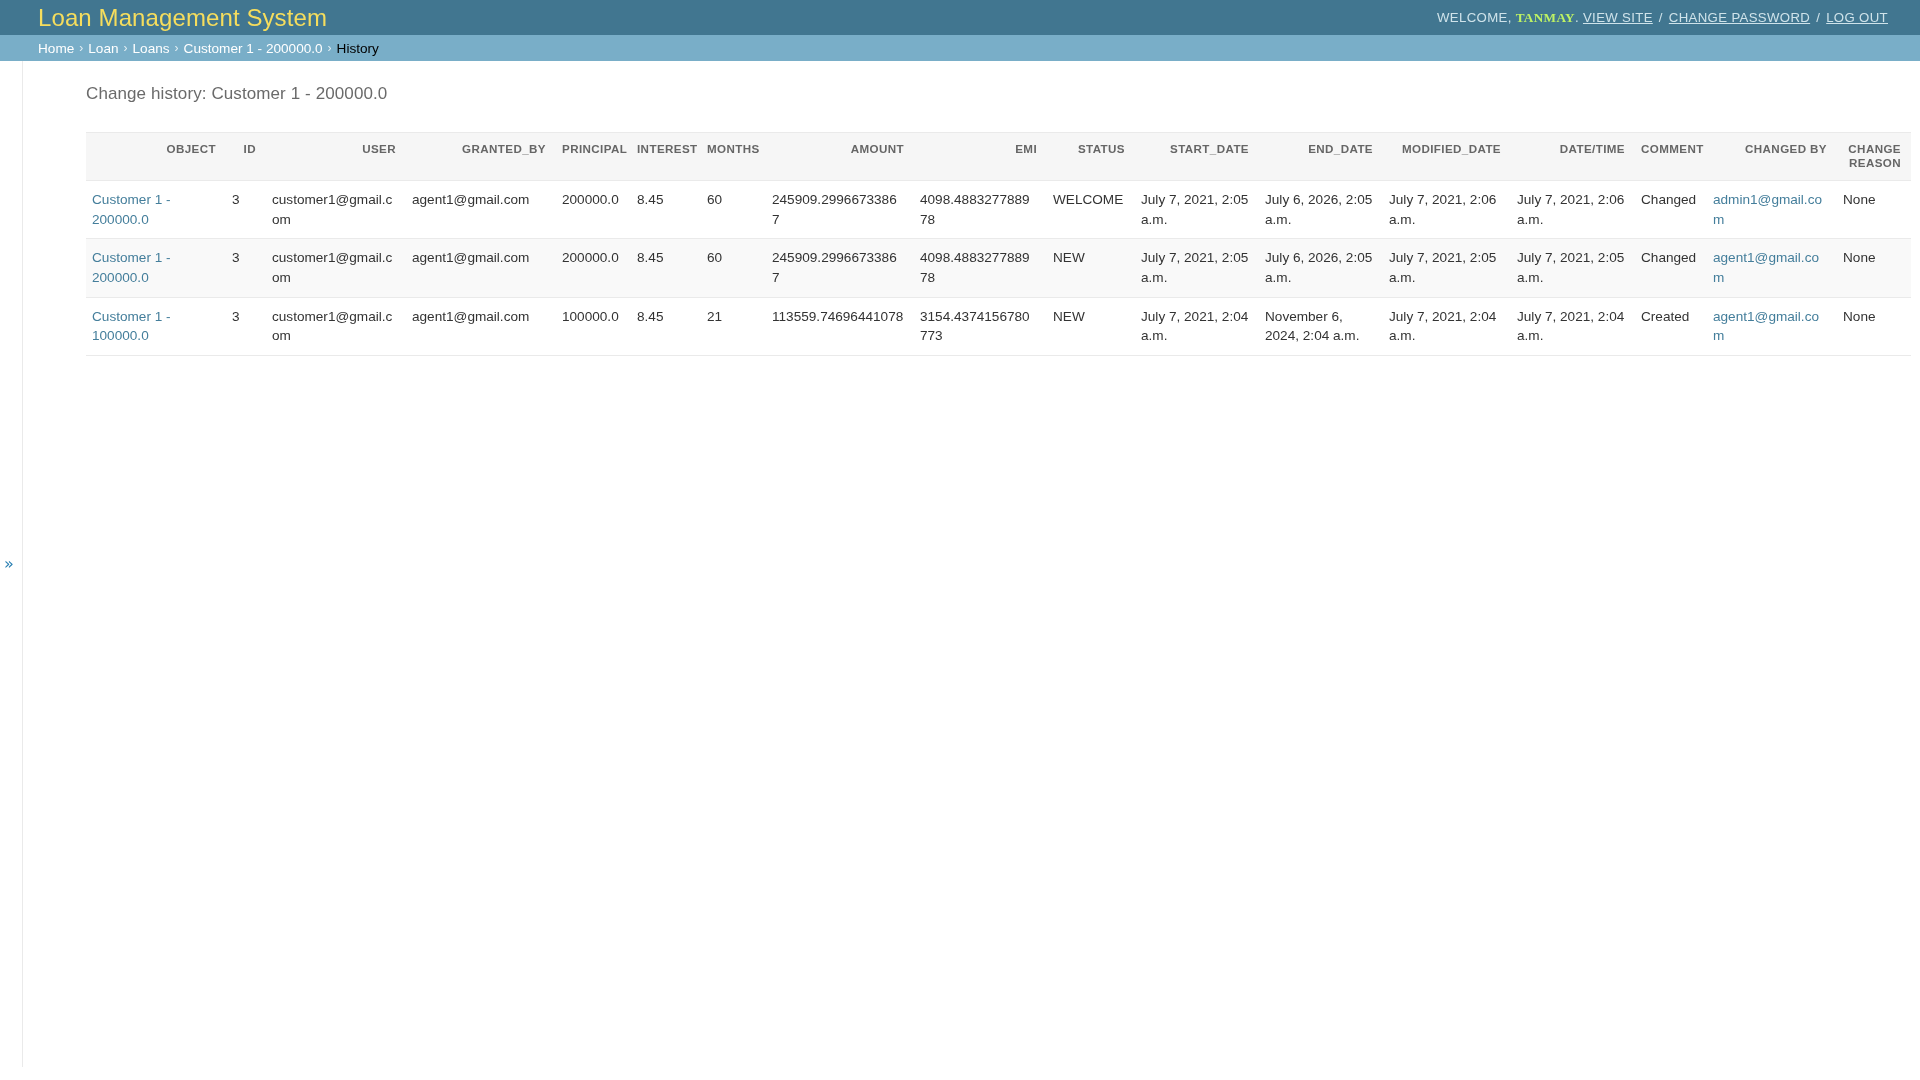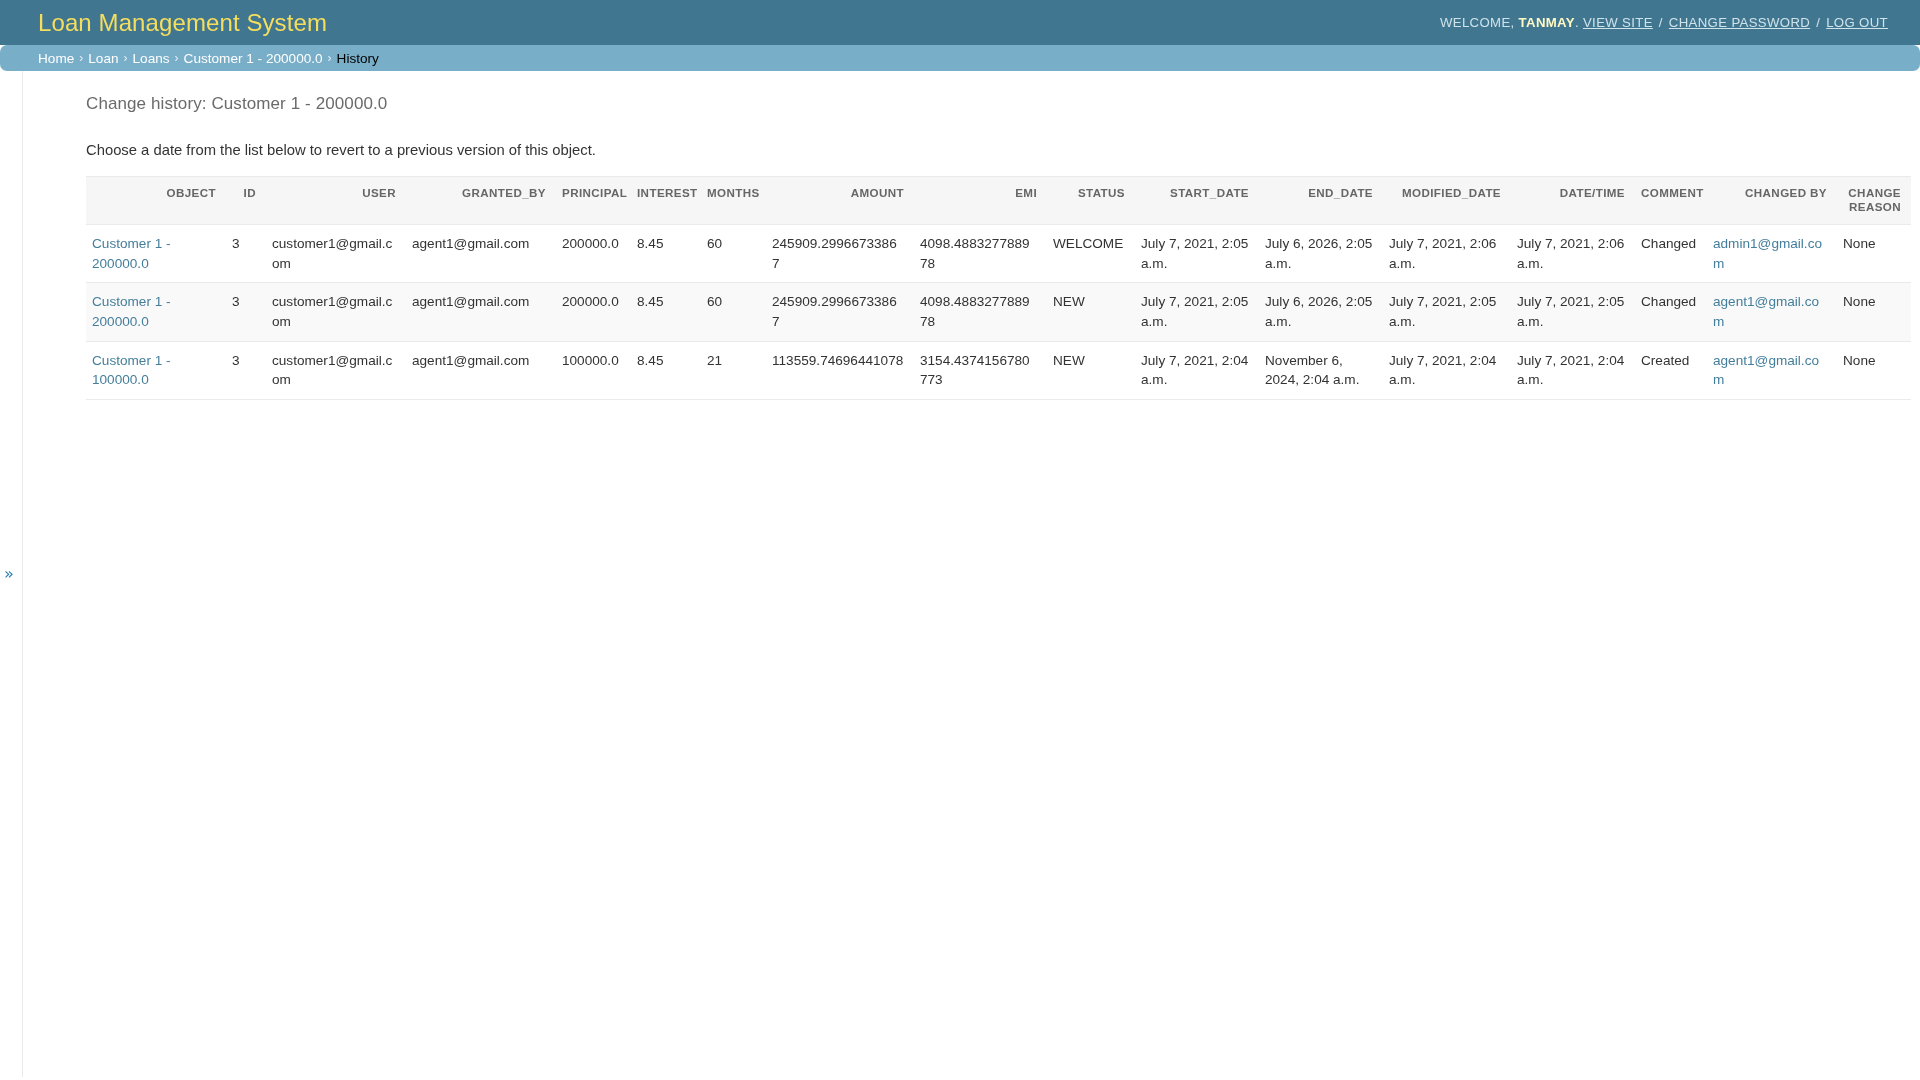--- a/index.html
+++ b/index.html
@@ -17,7 +17,7 @@
 
   
   #branding-bar {
-    height: 45px;
+    height: 35px;
     background: #417690;
     color: #ffffff;
     display: flex;

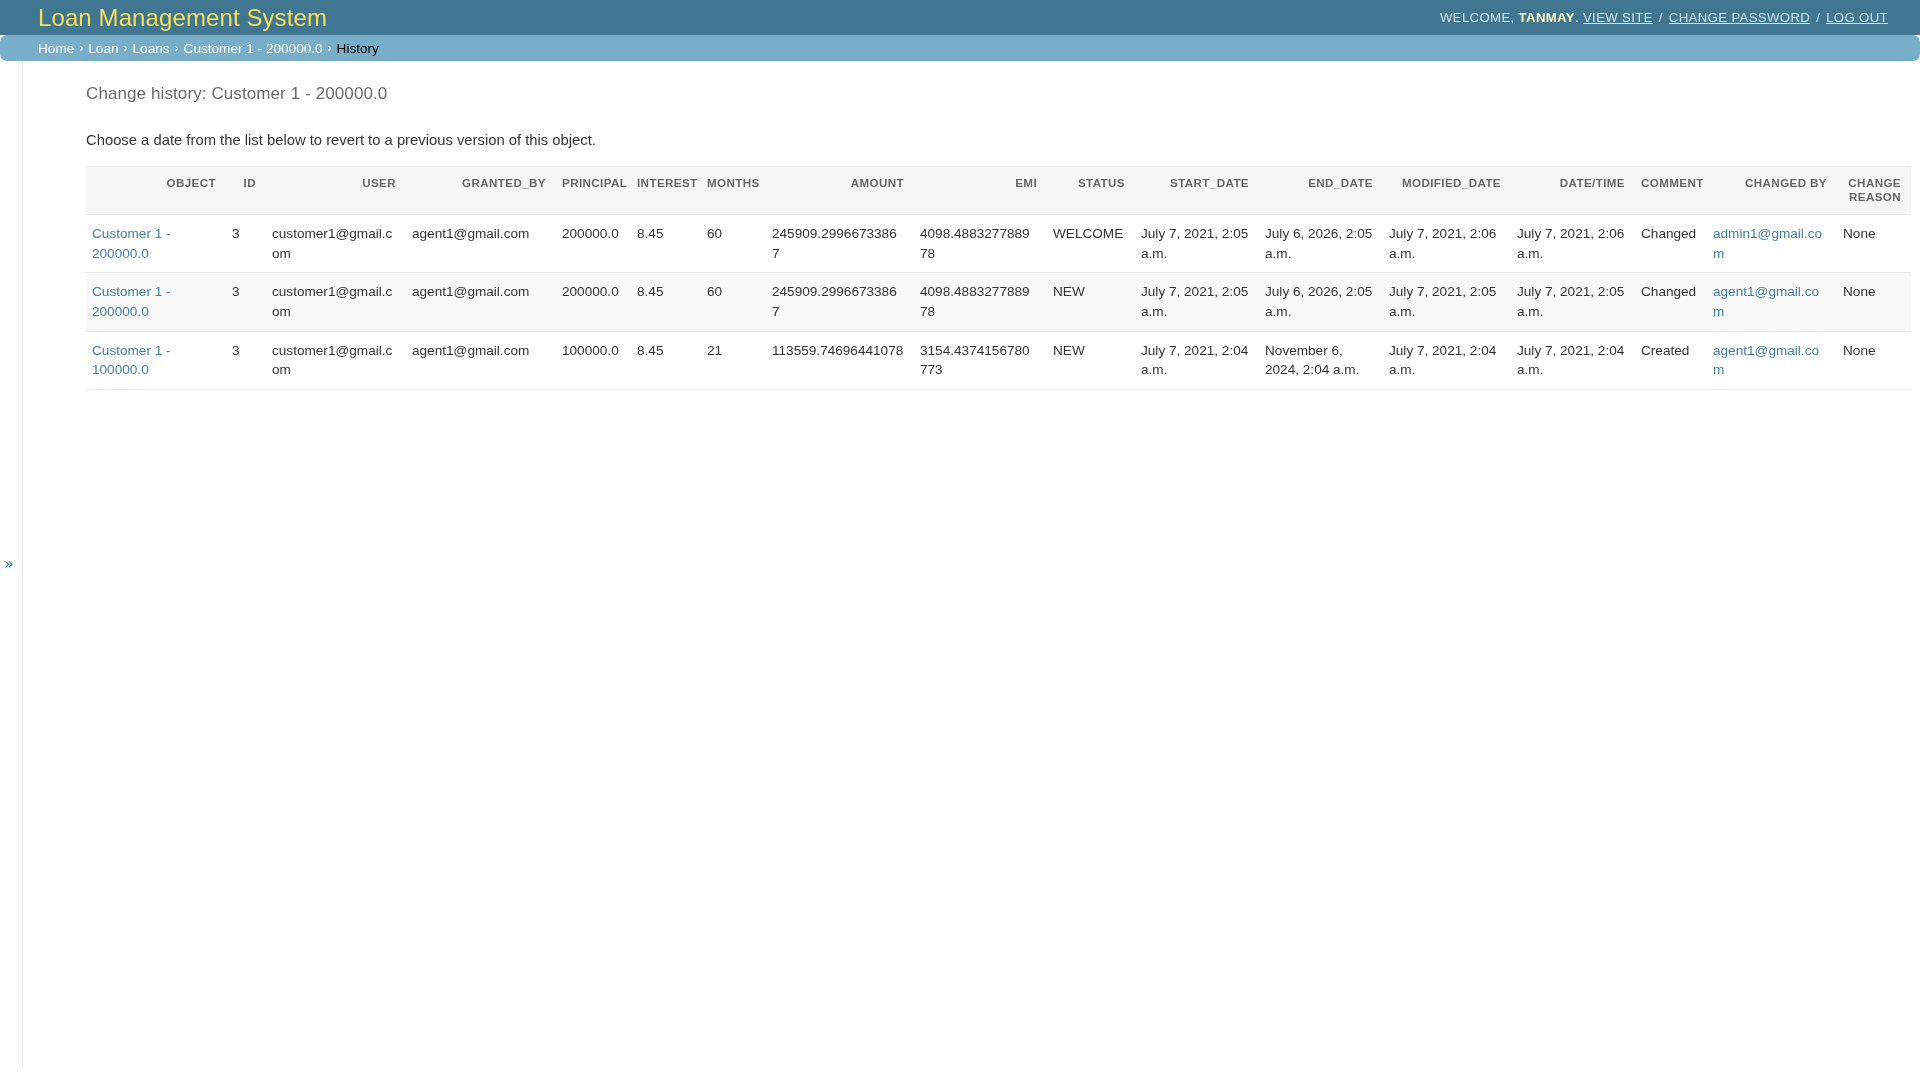--- a/index.html
+++ b/index.html
@@ -42,7 +42,8 @@
   #user-tools .welcome-label { text-transform: uppercase; }
   #user-tools .username {
     font-weight: bold;
-    color: #fef9c3;
+    color: #bef264;
+    font-family: Liberation Serif, serif;
   }
   #user-tools a {
     color: #cfe3ea;

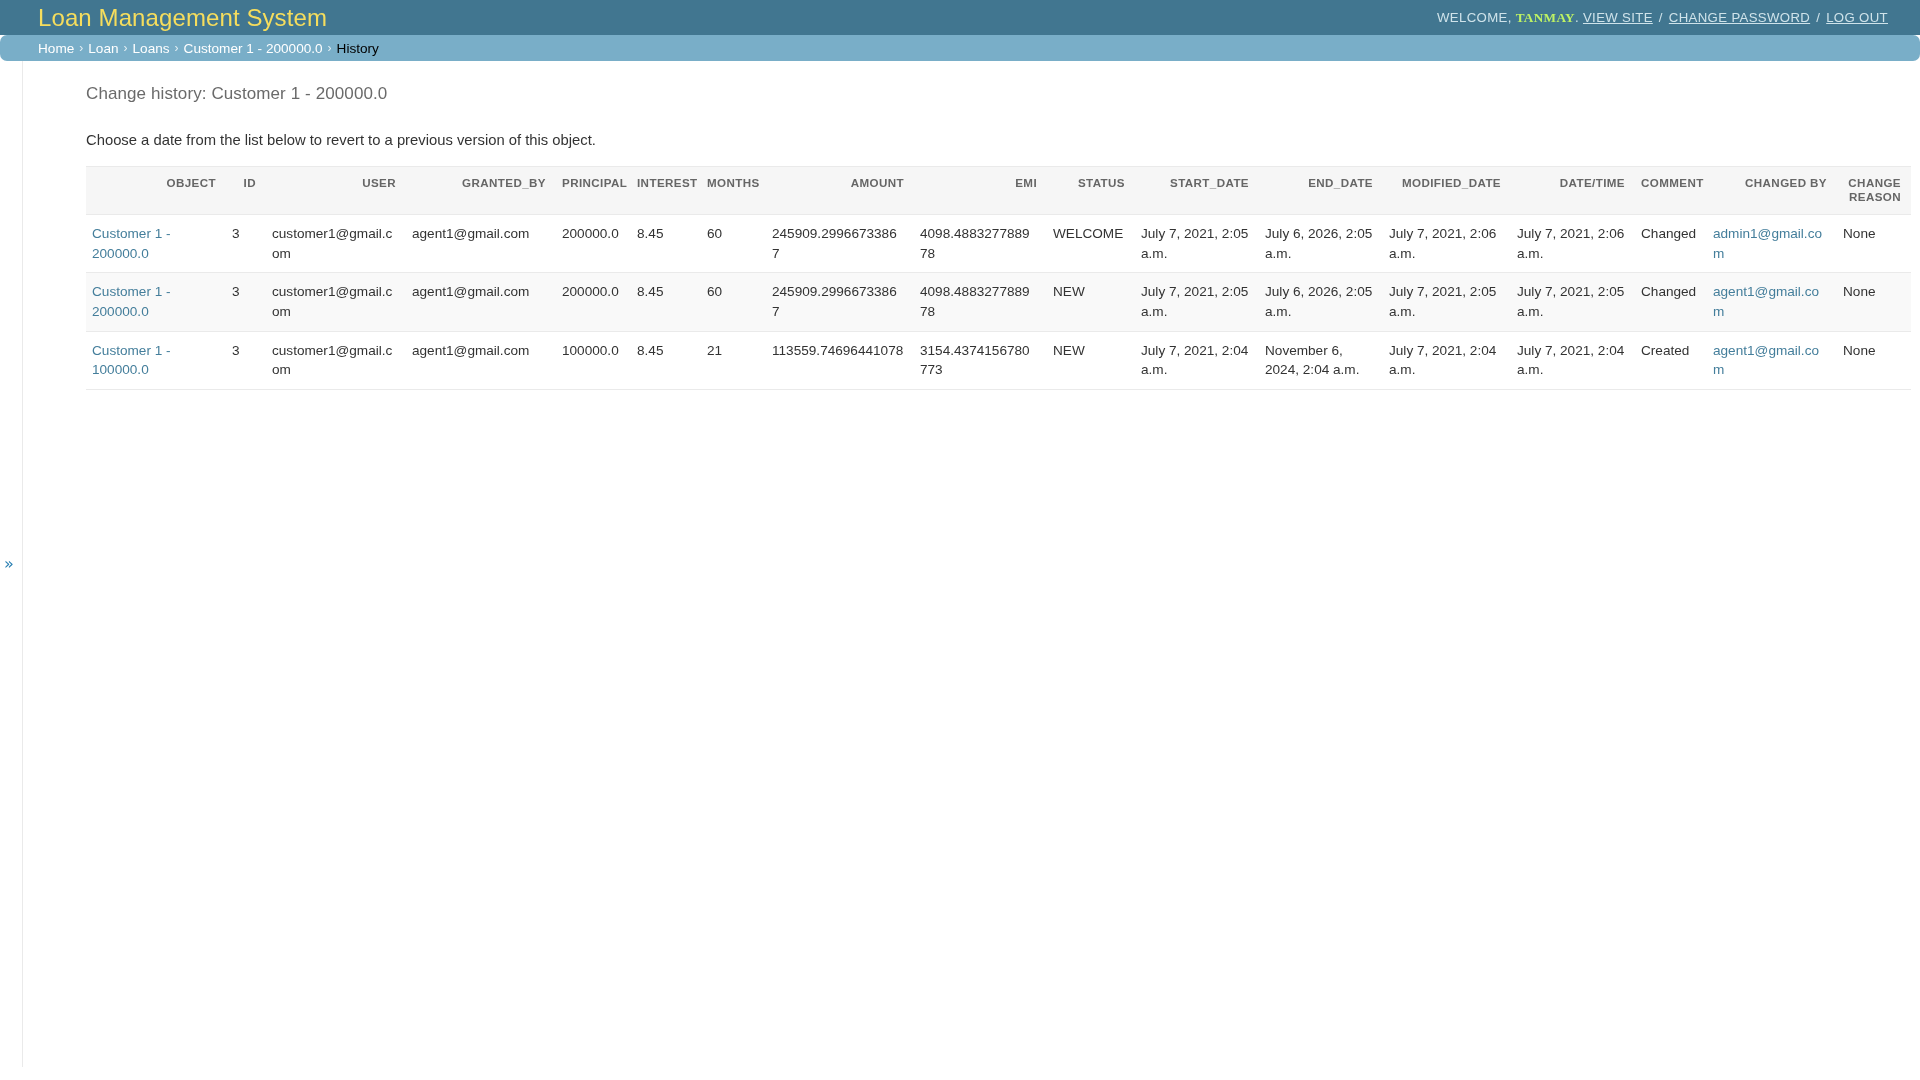--- a/index.html
+++ b/index.html
@@ -60,7 +60,6 @@
     padding: 13px 38px;
     font-size: 13.6px;
     color: #ffffff;
-    border-radius: 7px;
   }
   #breadcrumbs a {
     color: #ffffff;

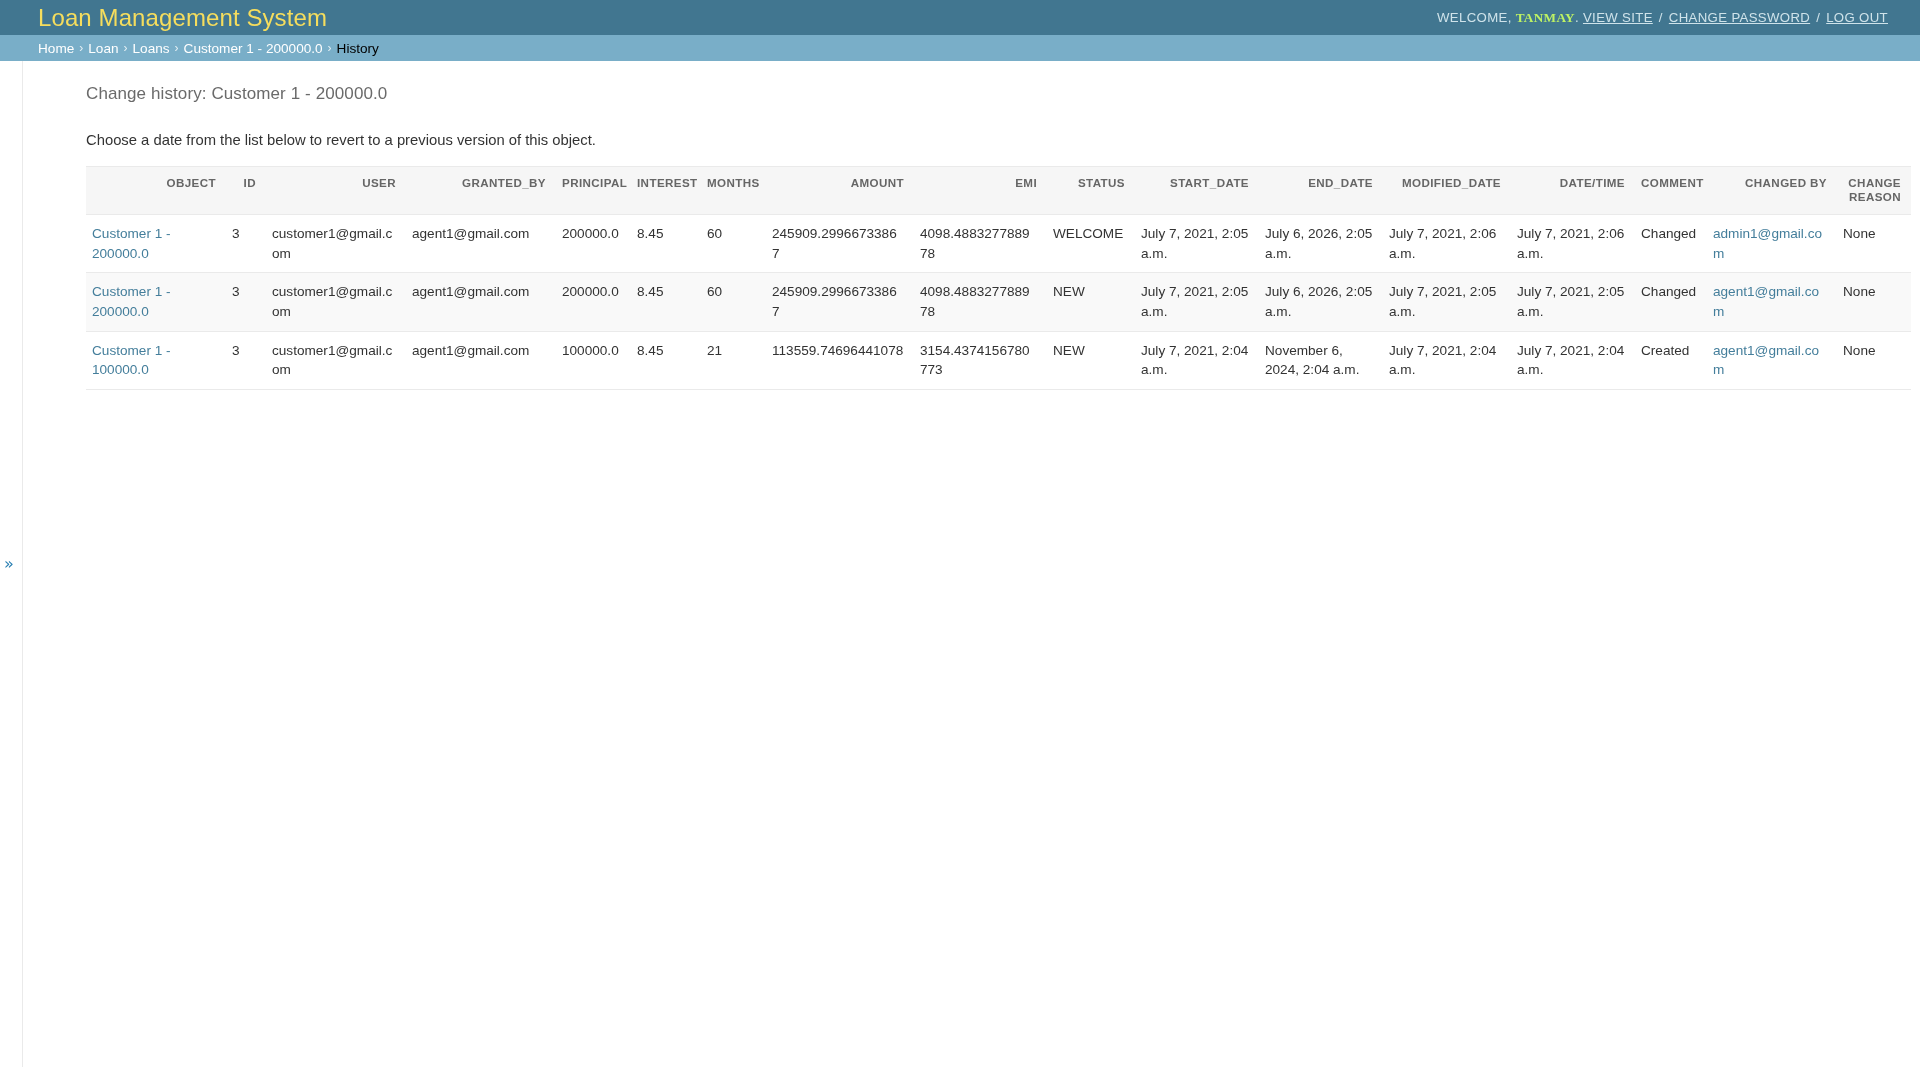--- a/index.html
+++ b/index.html
@@ -206,7 +206,6 @@
   <div id="content-area">
     <div id="content-inner">
       <h1 id="page-title">Change history: Customer 1 - 200000.0</h1>
-      <p id="history-hint">Choose a date from the list below to revert to a previous version of this object.</p>
 
       <table id="change-history">
         <colgroup>

